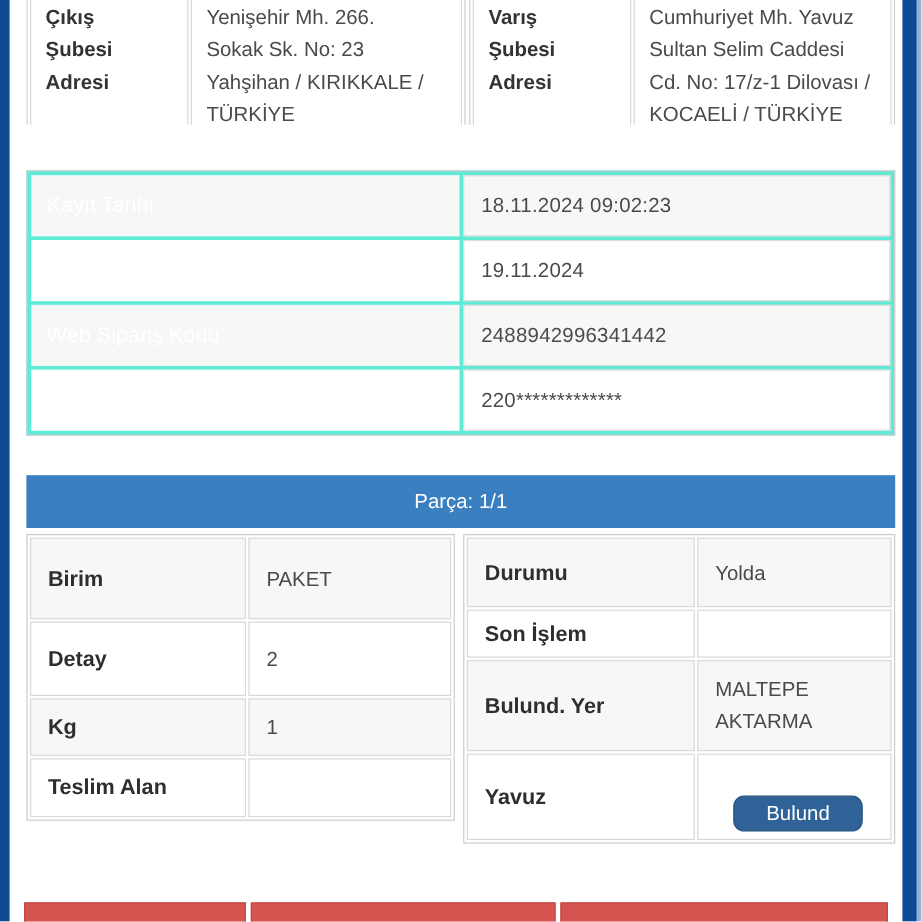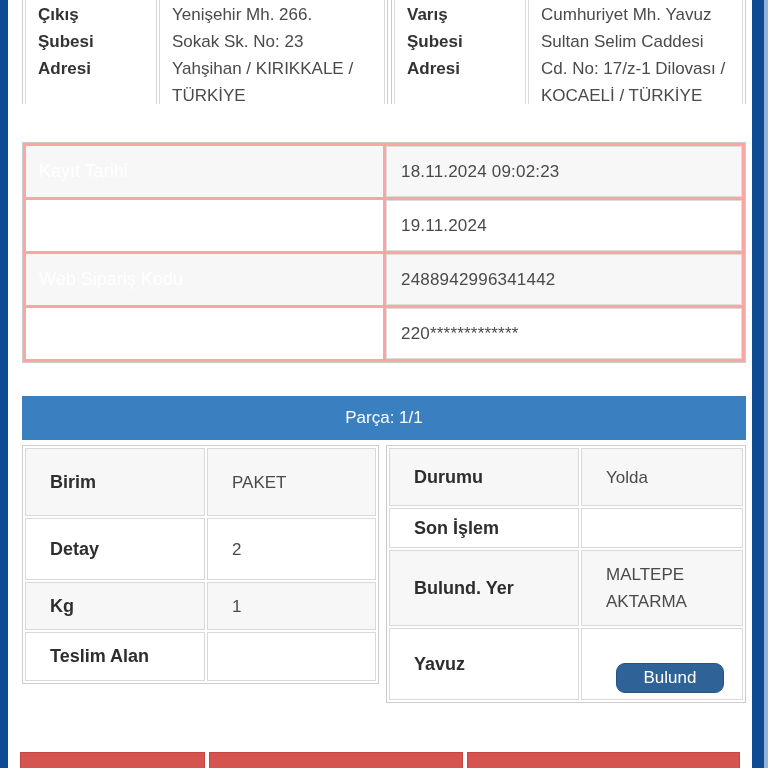--- a/index.html
+++ b/index.html
@@ -29,7 +29,7 @@
   td.addr-value{color:#4a4a4a;}
 
   
-  .info-table{position:absolute;top:142px;left:22px;width:724px;border:1px solid #cccccc;border-spacing:3px;background:#fca5a5;}
+  .info-table{position:absolute;top:142px;left:22px;width:724px;border:1px solid #cccccc;border-spacing:3px;background:#5eead4;}
   .info-table td{box-sizing:border-box;height:51px;vertical-align:middle;}
   td.info-label{width:357px;background:#3a7fc0;color:#ffffff;font-size:18px;padding-left:13px;}
   td.info-value{border:1px solid #dcdcdc;color:#4a4a4a;font-size:17px;padding-left:14px;letter-spacing:.2px;}

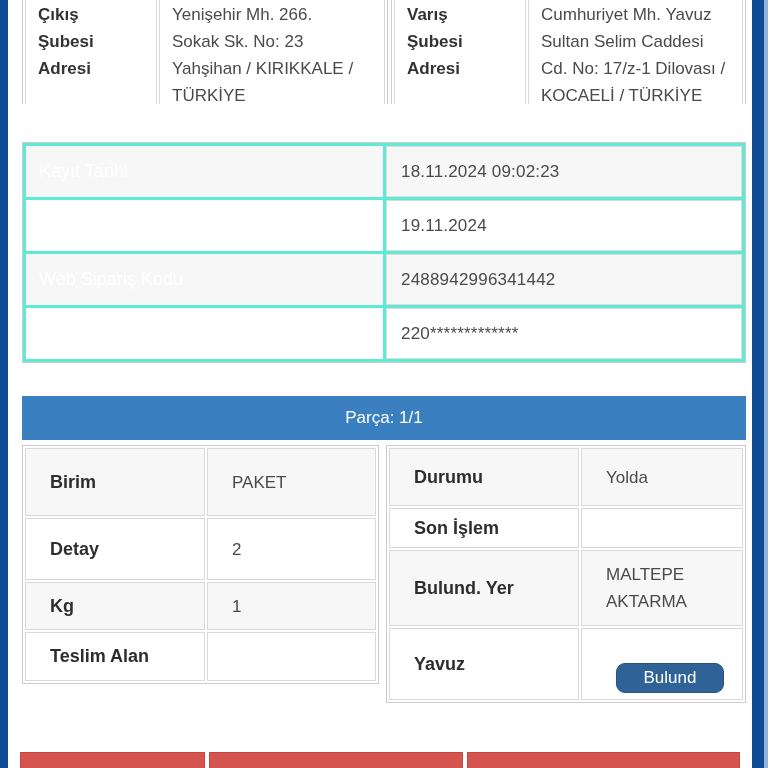--- a/index.html
+++ b/index.html
@@ -43,7 +43,7 @@
   .parca-tables{display:flex;gap:7px;margin-top:5px;align-items:flex-start;}
   .parca-table-left{width:357px;}
   .parca-table-right{flex:1;}
-  .parca-tables td{box-sizing:border-box;border:1px solid #d9d9d9;vertical-align:middle;padding:6px 8px 6px 24px;}
+  .parca-tables td{box-sizing:border-box;border:1px solid #d9d9d9;vertical-align:middle;padding:6px 8px 6px 14px;}
   td.p-label{font-weight:bold;color:#2e2e2e;font-size:18px;}
   td.p-value{color:#4a4a4a;font-size:17px;line-height:27px;white-space:pre-line;}
   .parca-table-left td.p-label{width:180px;}

